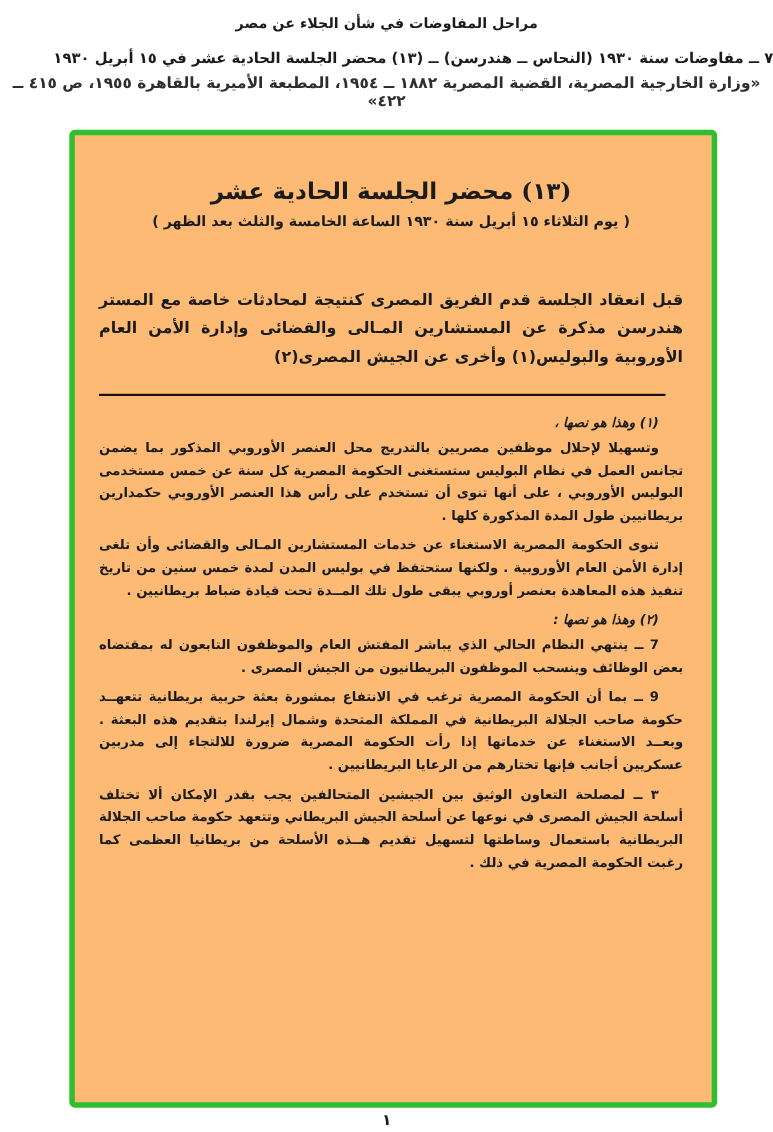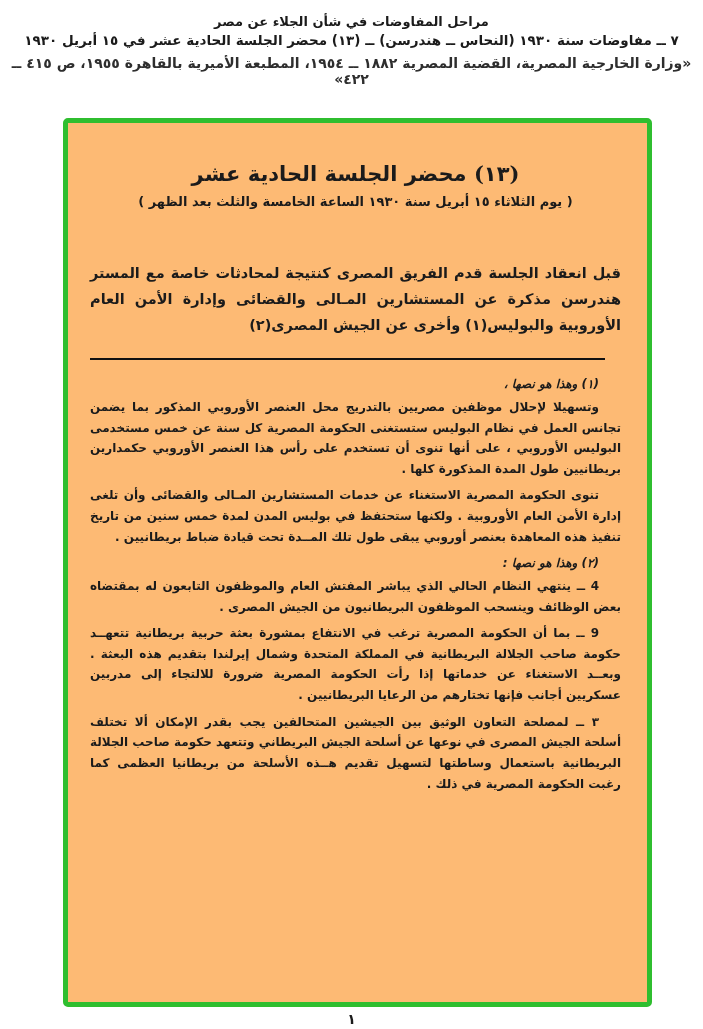--- a/index.html
+++ b/index.html
@@ -29,8 +29,9 @@
   .hdr-line2 {
     font-size: 13.5px;
     font-weight: bold;
-    margin-top: 3px;
+    margin-top: 16px;
     white-space: nowrap;
+    text-align: right;
   }
   .hdr-line3 {
     font-size: 14px;

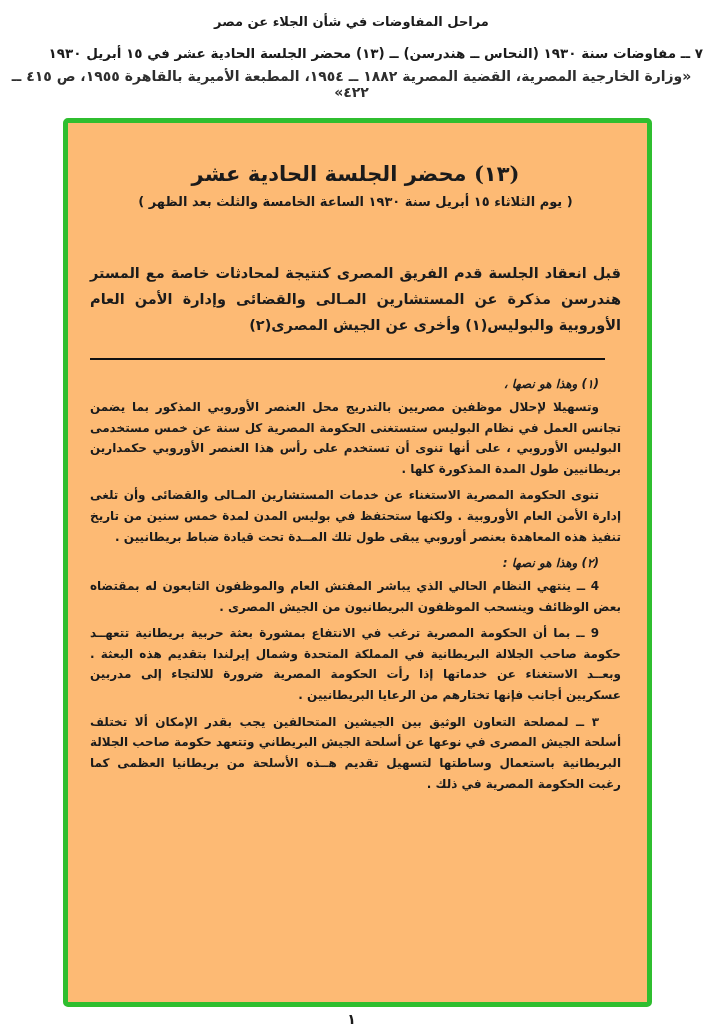--- a/index.html
+++ b/index.html
@@ -133,7 +133,7 @@
       <div class="fn-para">تنوى الحكومة المصرية الاستغناء عن خدمات المستشارين المـالى والقضائى وأن تلغى إدارة الأمن العام الأوروبية . ولكنها ستحتفظ في بوليس المدن لمدة خمس سنين من تاريخ تنفيذ هذه المعاهدة بعنصر أوروبي يبقى طول تلك المــدة تحت قيادة ضباط بريطانيين .</div>
 
       <div class="fn-label">(٢) وهذا هو نصها :</div>
-      <div class="fn-para">4 ــ ينتهي النظام الحالي الذي يباشر المفتش العام والموظفون التابعون له بمقتضاه بعض الوظائف وينسحب الموظفون البريطانيون من الجيش المصرى .</div>
+      <div class="fn-para">7 ــ ينتهي النظام الحالي الذي يباشر المفتش العام والموظفون التابعون له بمقتضاه بعض الوظائف وينسحب الموظفون البريطانيون من الجيش المصرى .</div>
       <div class="fn-para">9 ــ بما أن الحكومة المصرية ترغب في الانتفاع بمشورة بعثة حربية بريطانية تتعهــد حكومة صاحب الجلالة البريطانية في المملكة المتحدة وشمال إيرلندا بتقديم هذه البعثة . وبعــد الاستغناء عن خدماتها إذا رأت الحكومة المصرية ضرورة للالتجاء إلى مدربين عسكريين أجانب فإنها تختارهم من الرعايا البريطانيين .</div>
       <div class="fn-para">٣ ــ لمصلحة التعاون الوثيق بين الجيشين المتحالفين يجب بقدر الإمكان ألا تختلف أسلحة الجيش المصرى في نوعها عن أسلحة الجيش البريطاني وتتعهد حكومة صاحب الجلالة البريطانية باستعمال وساطتها لتسهيل تقديم هــذه الأسلحة من بريطانيا العظمى كما رغبت الحكومة المصرية في ذلك .</div>
     </div>

